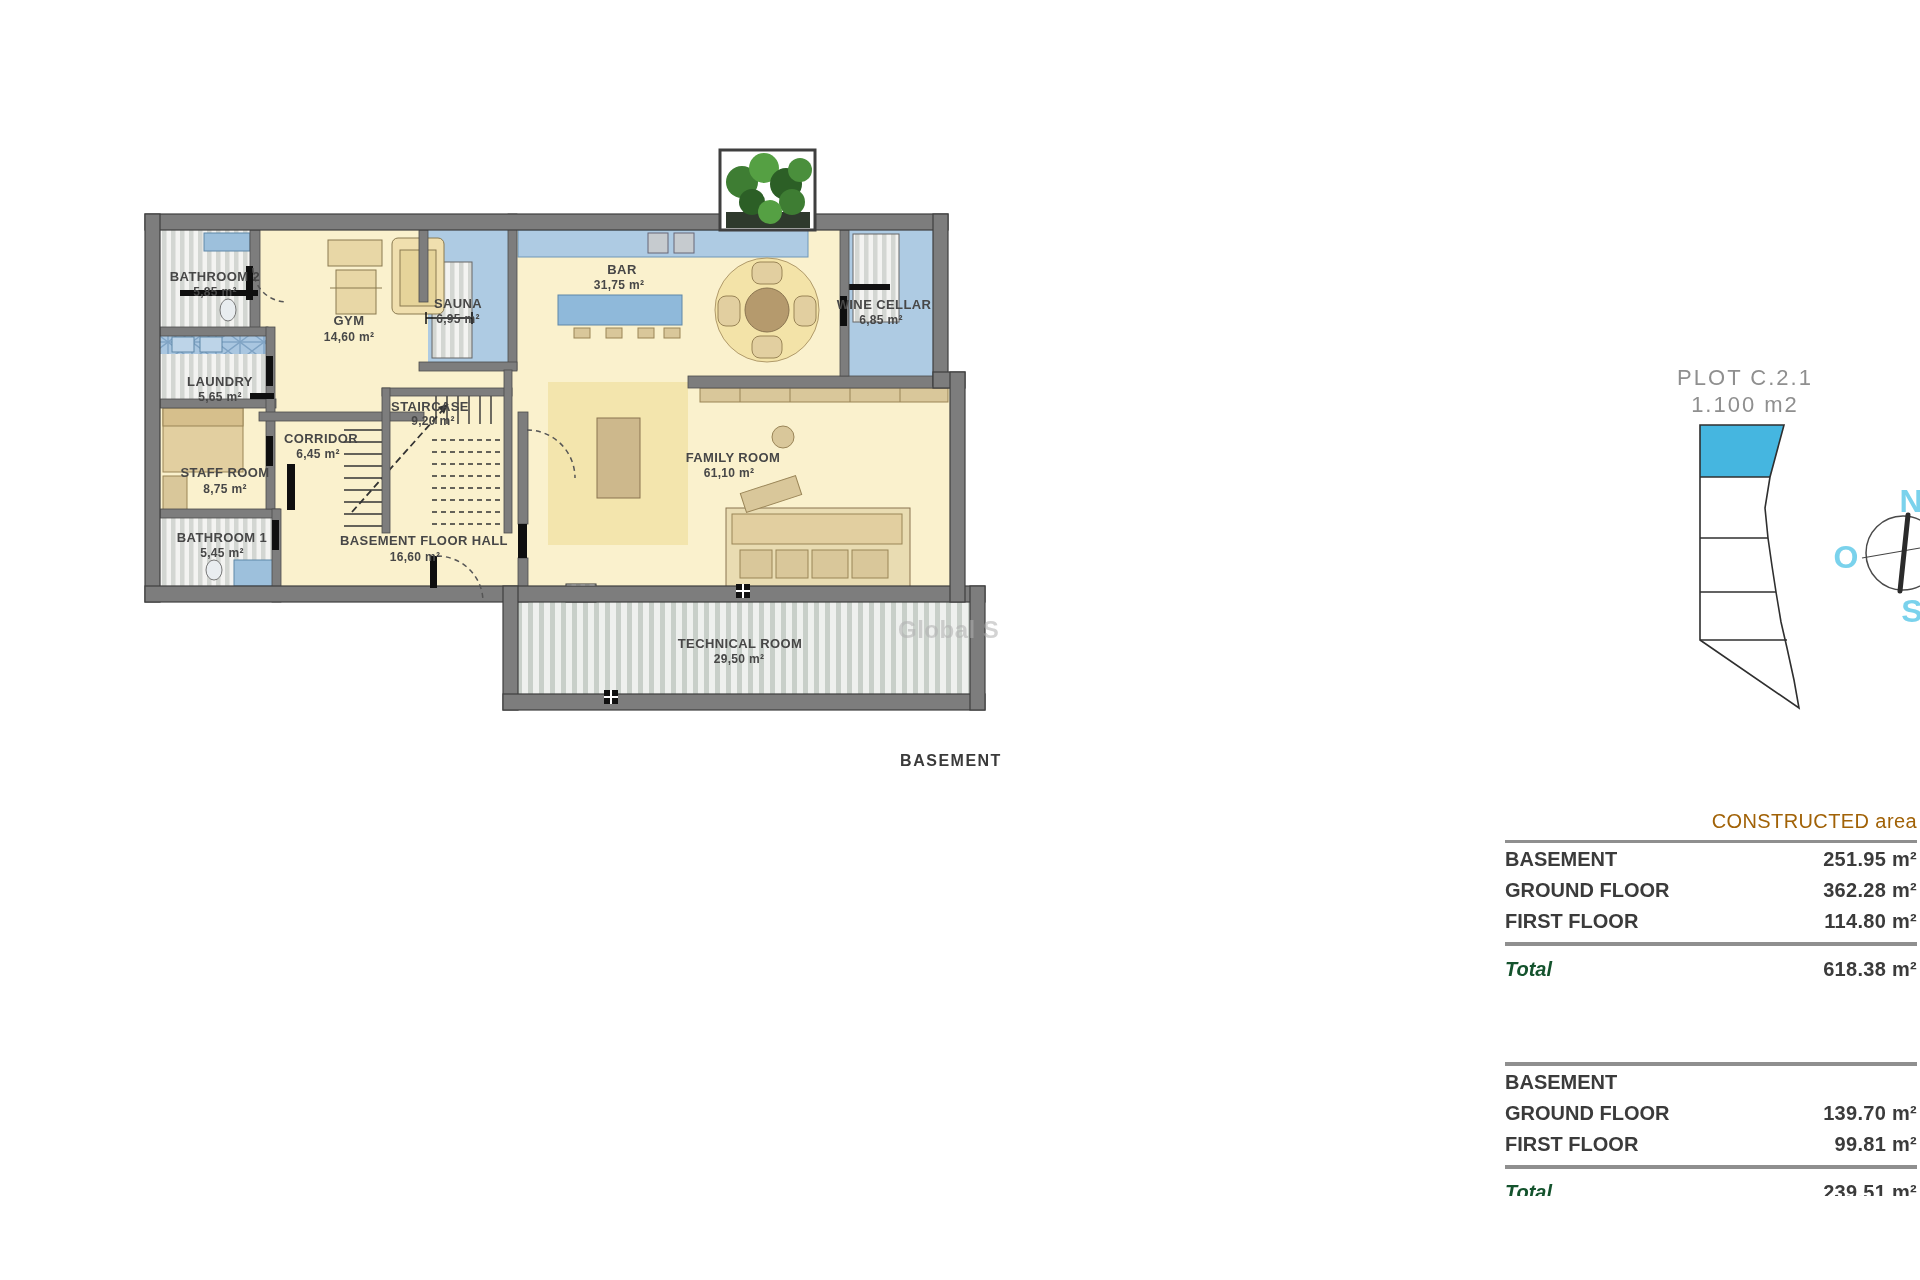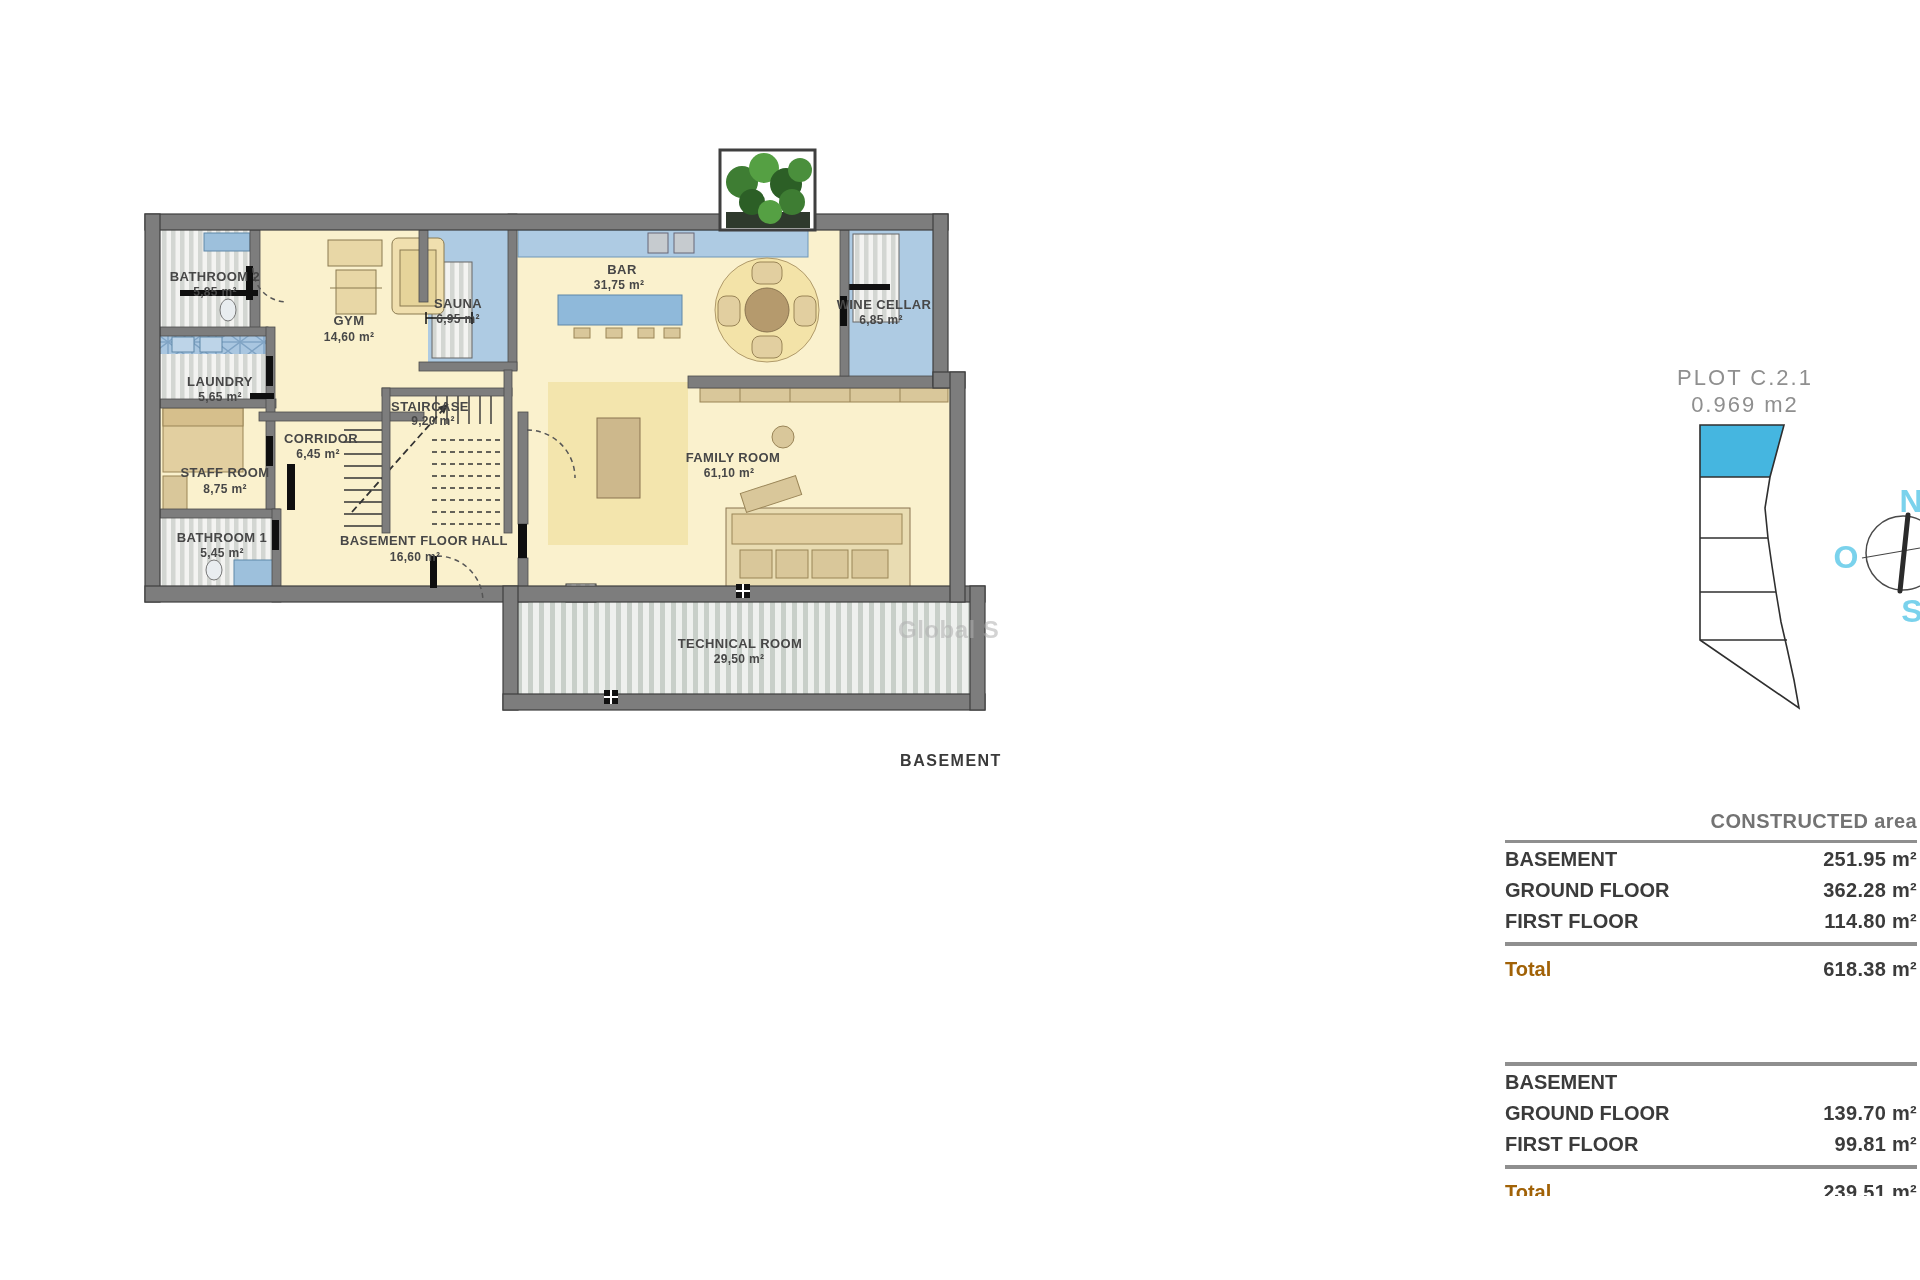--- a/index.html
+++ b/index.html
@@ -266,7 +266,7 @@
 
   <div class="plot-title">
     <div>PLOT C.2.1</div>
-    <div>0.969 m2</div>
+    <div>1.100 m2</div>
   </div>
 
   <svg width="270" height="310" viewBox="1650 415 270 310" style="position:absolute;left:1650px;top:415px;">

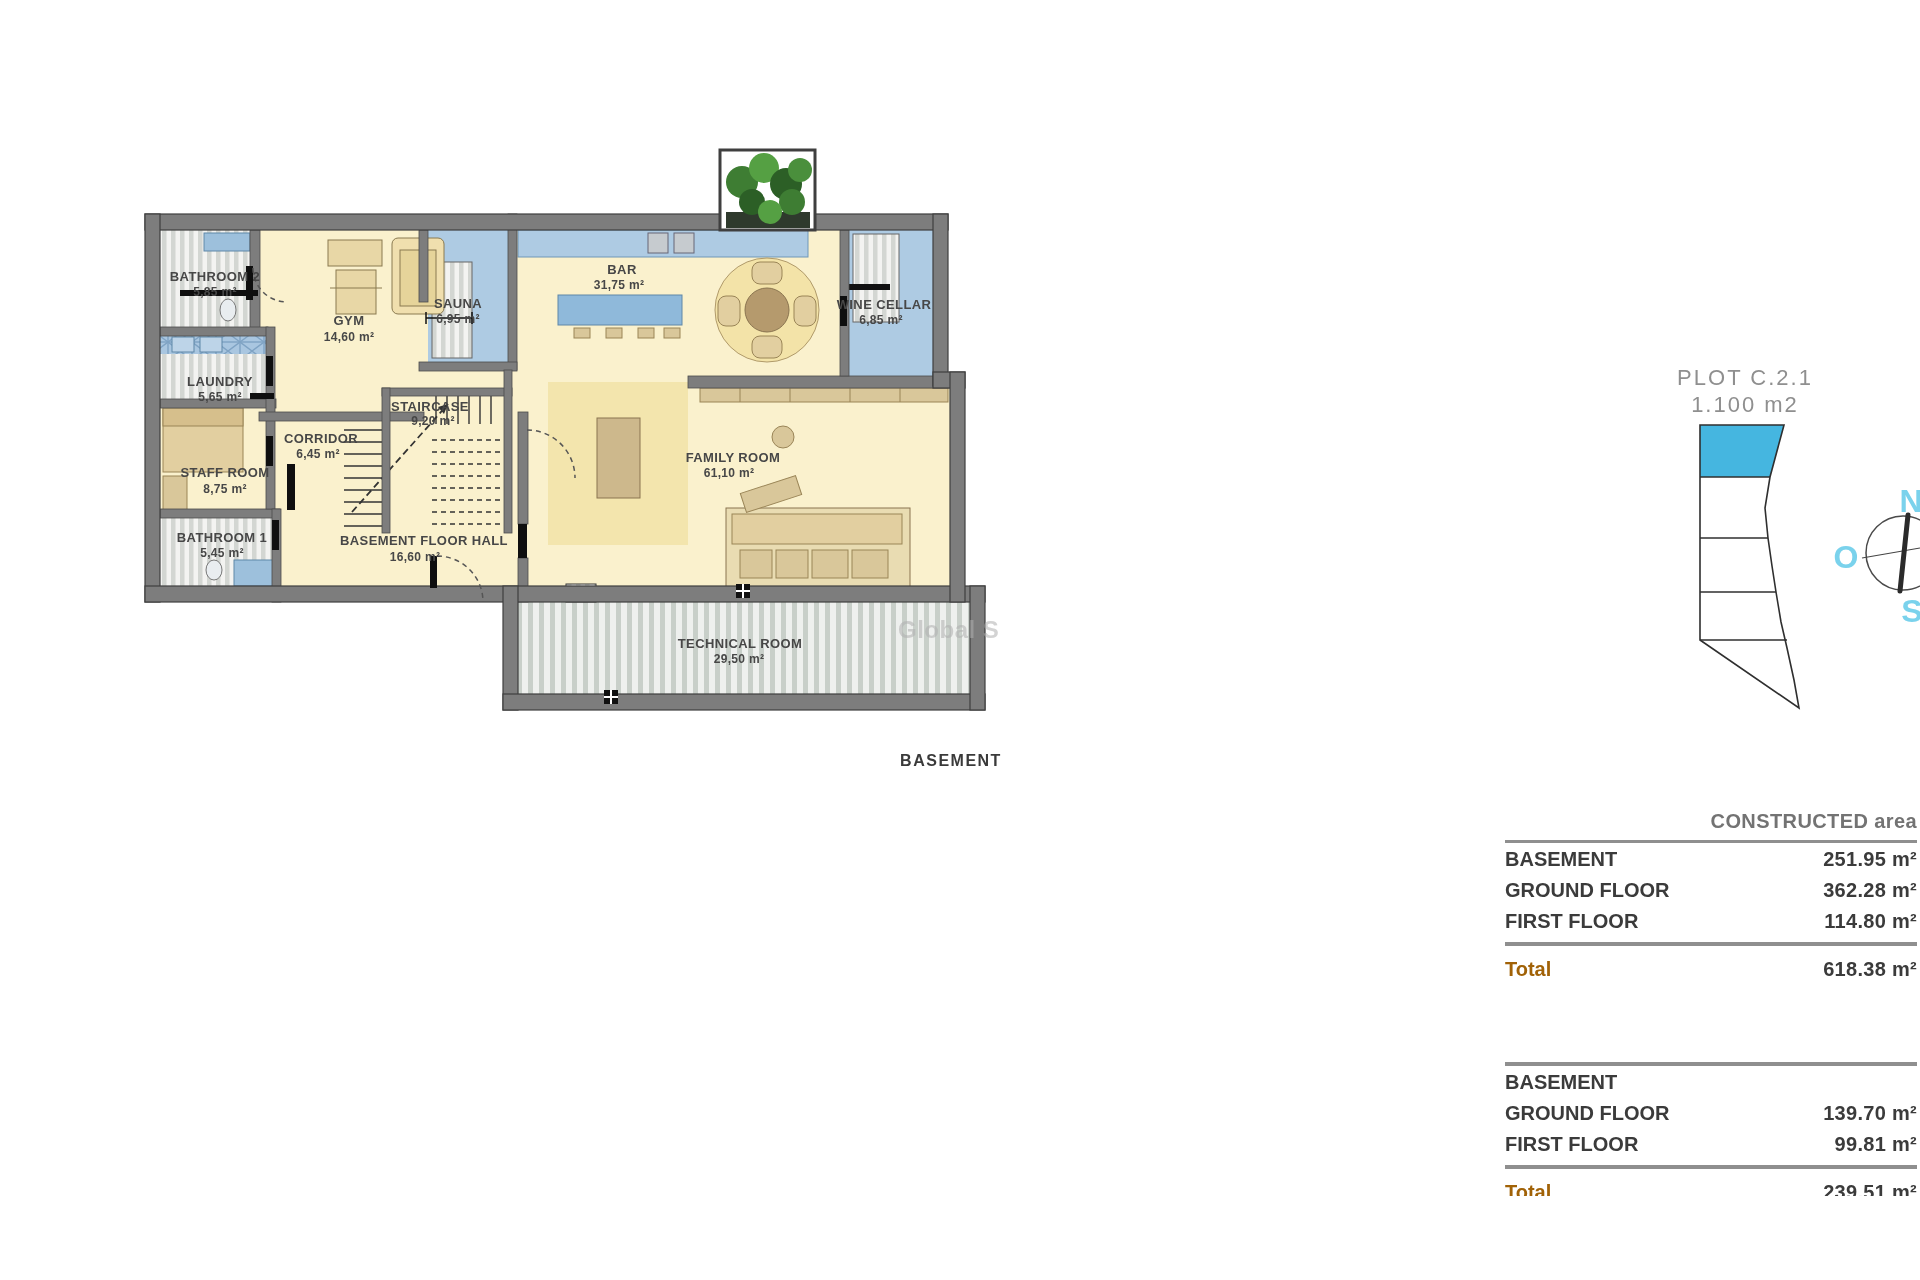--- a/index.html
+++ b/index.html
@@ -15,7 +15,7 @@
   .plot-title{position:absolute;left:1630px;top:364px;width:230px;text-align:center;
               color:#8f8f8f;font-weight:normal;font-size:22px;letter-spacing:2px;line-height:27px;}
   .atable{position:absolute;left:1505px;width:412px;}
-  .atable .th{font-size:20px;font-weight:bold;color:#737373;text-align:right;line-height:26px;letter-spacing:.4px;}
+  .atable .th{font-size:20px;font-weight:normal;color:#a16207;text-align:right;line-height:26px;letter-spacing:.4px;}
   .atable .rule{background:#8f8f8f;height:3px;margin-top:6px;}
   .atable .rule.r4{height:4px;}
   .atable .trow{display:flex;justify-content:space-between;line-height:30px;font-size:20px;font-weight:bold;color:#3b3b3b;margin-top:1px;}

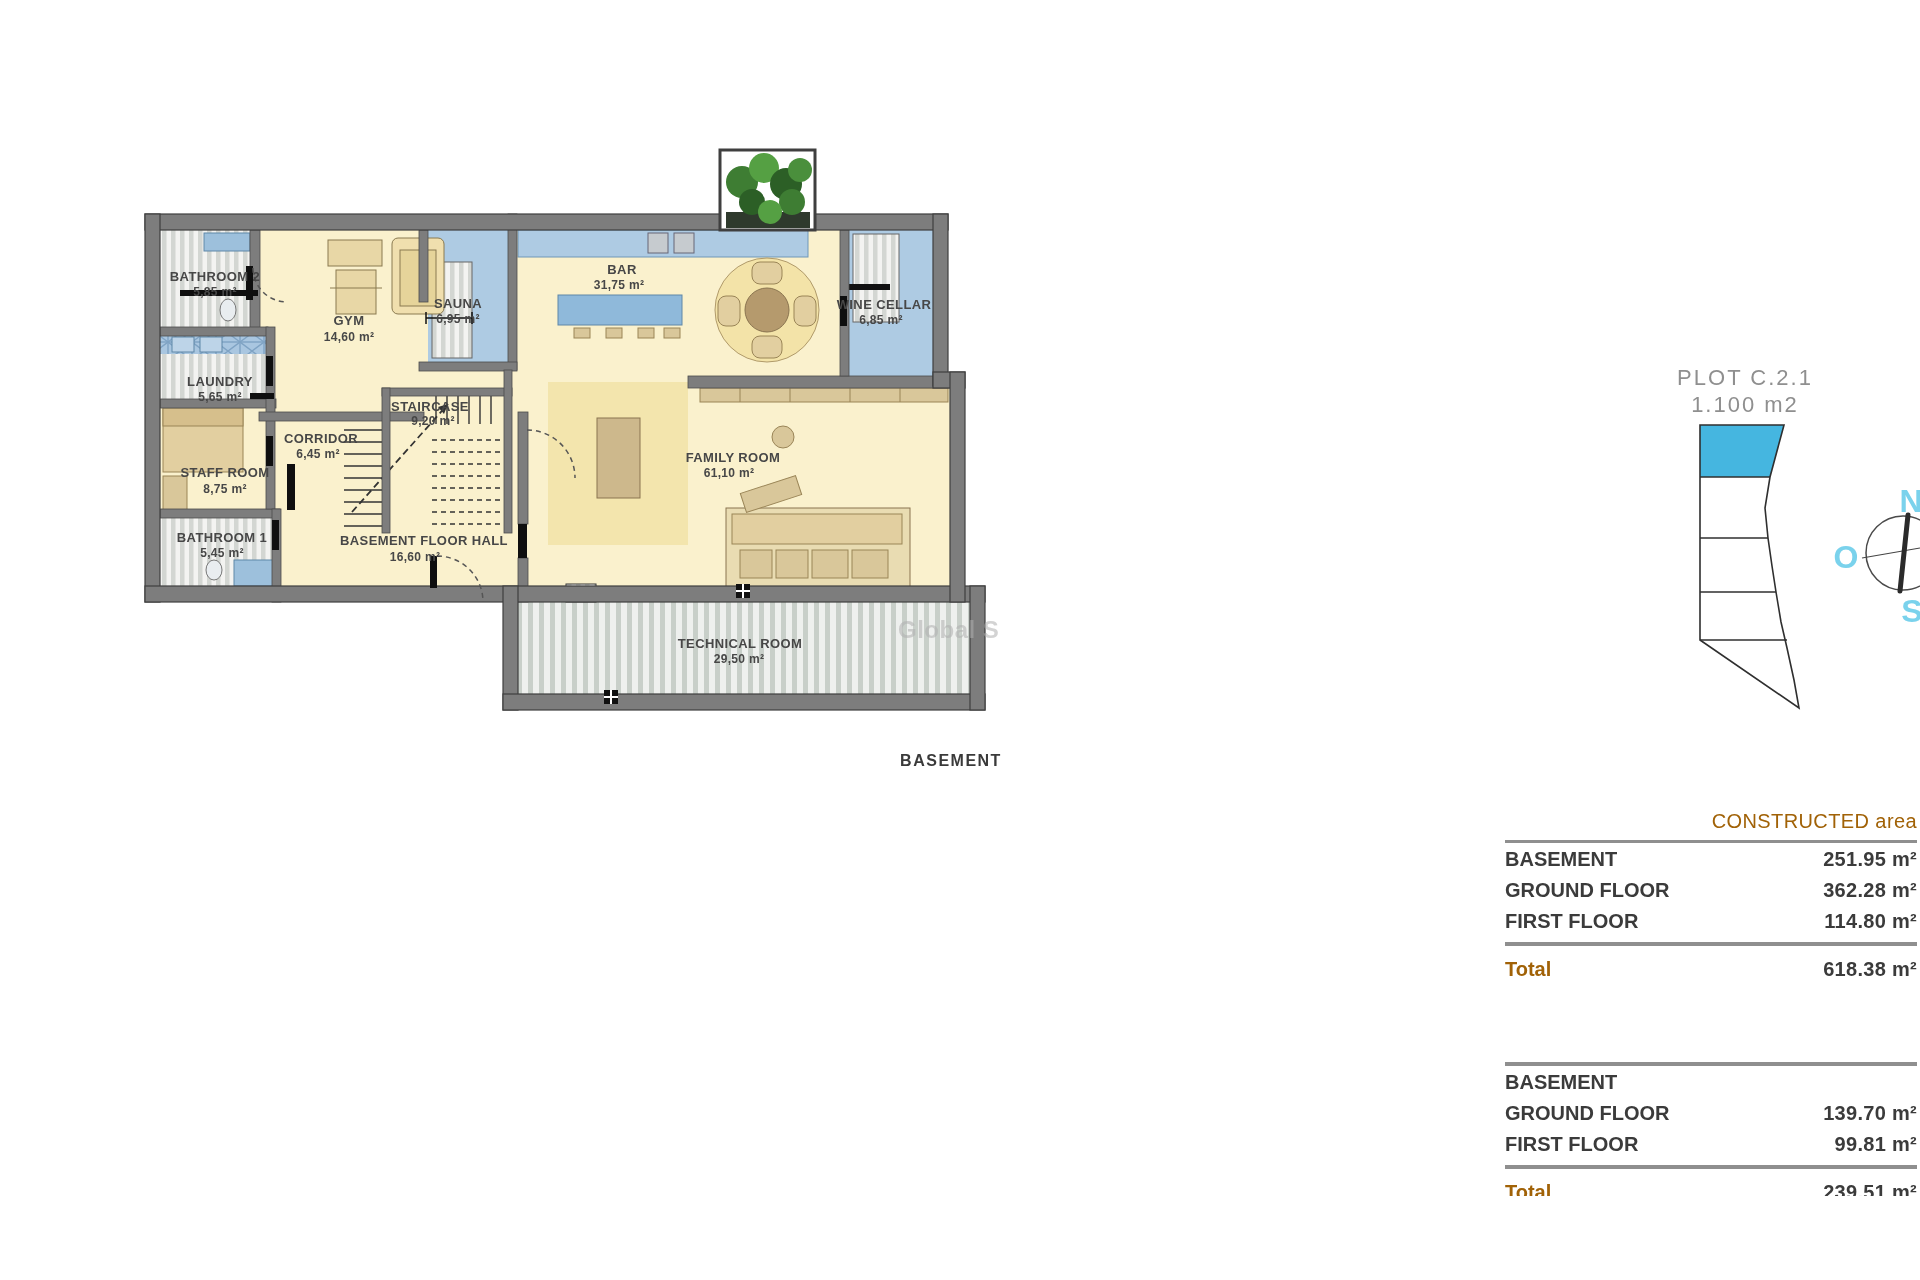--- a/index.html
+++ b/index.html
@@ -21,7 +21,7 @@
   .atable .trow{display:flex;justify-content:space-between;line-height:30px;font-size:20px;font-weight:bold;color:#3b3b3b;margin-top:1px;}
   .atable .trow:first-of-type{margin-top:5px;}
   .atable .trow.total{margin-top:8px;}
-  .atable .total-label{color:#a16207;}
+  .atable .total-label{color:#14532d;font-style:italic;}
   .atable .tv{letter-spacing:.3px;}
 </style>
 </head>

